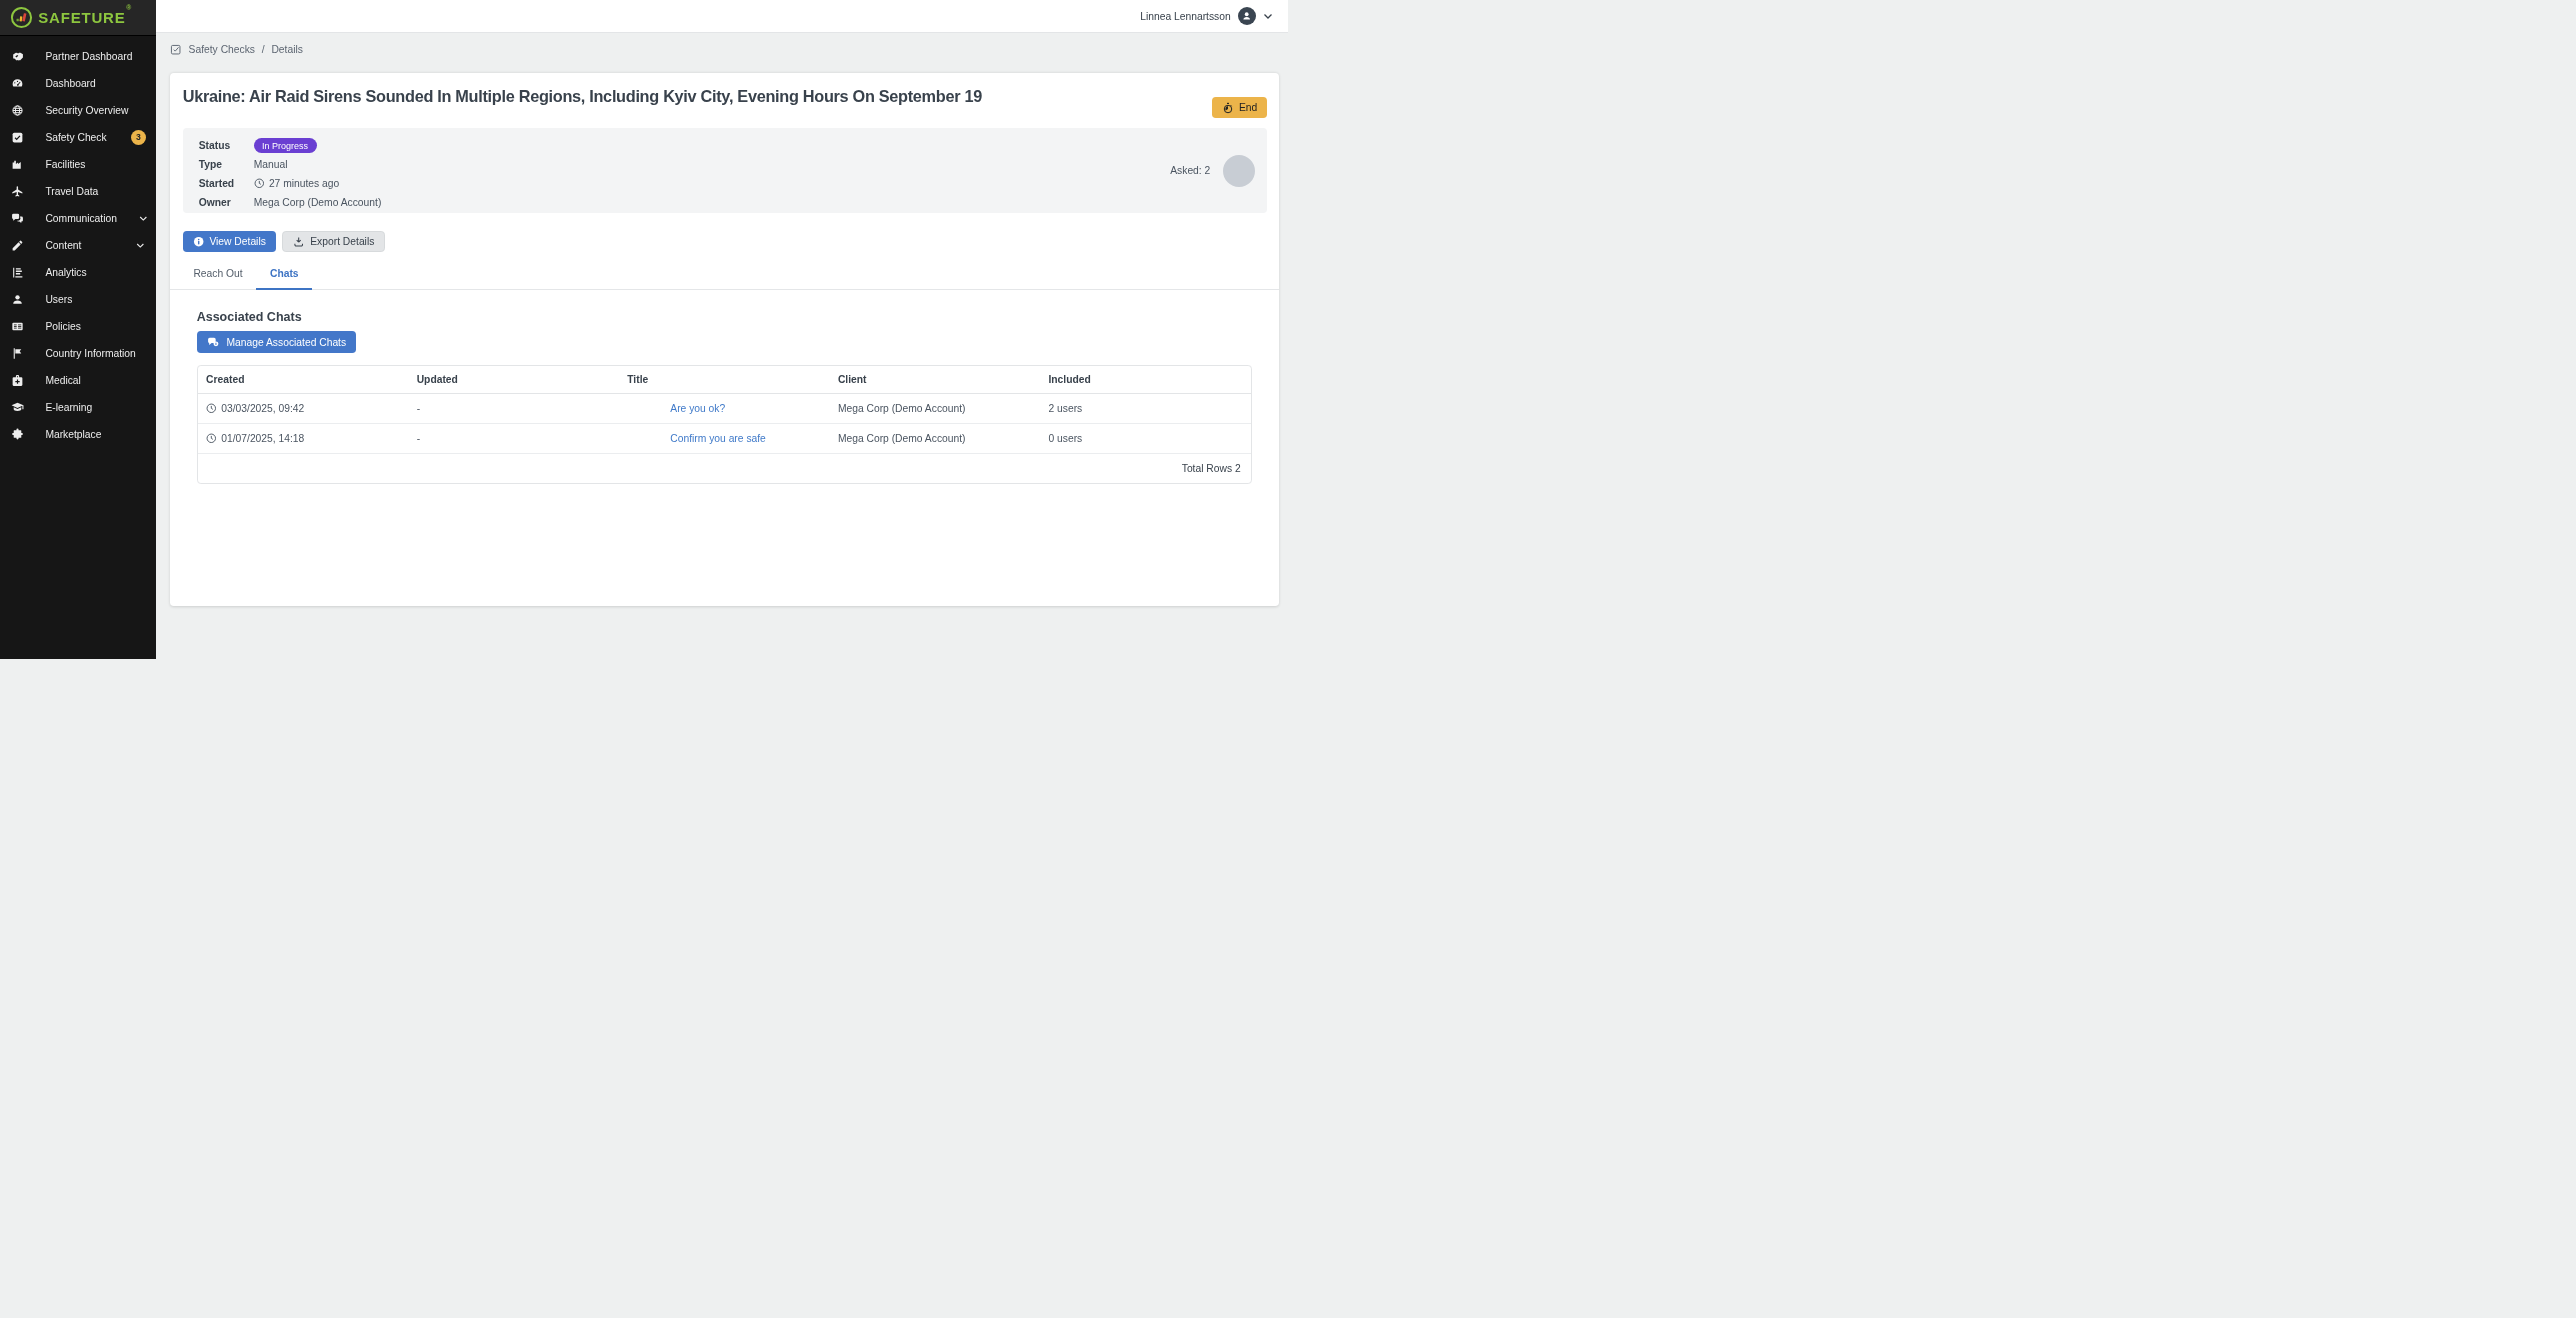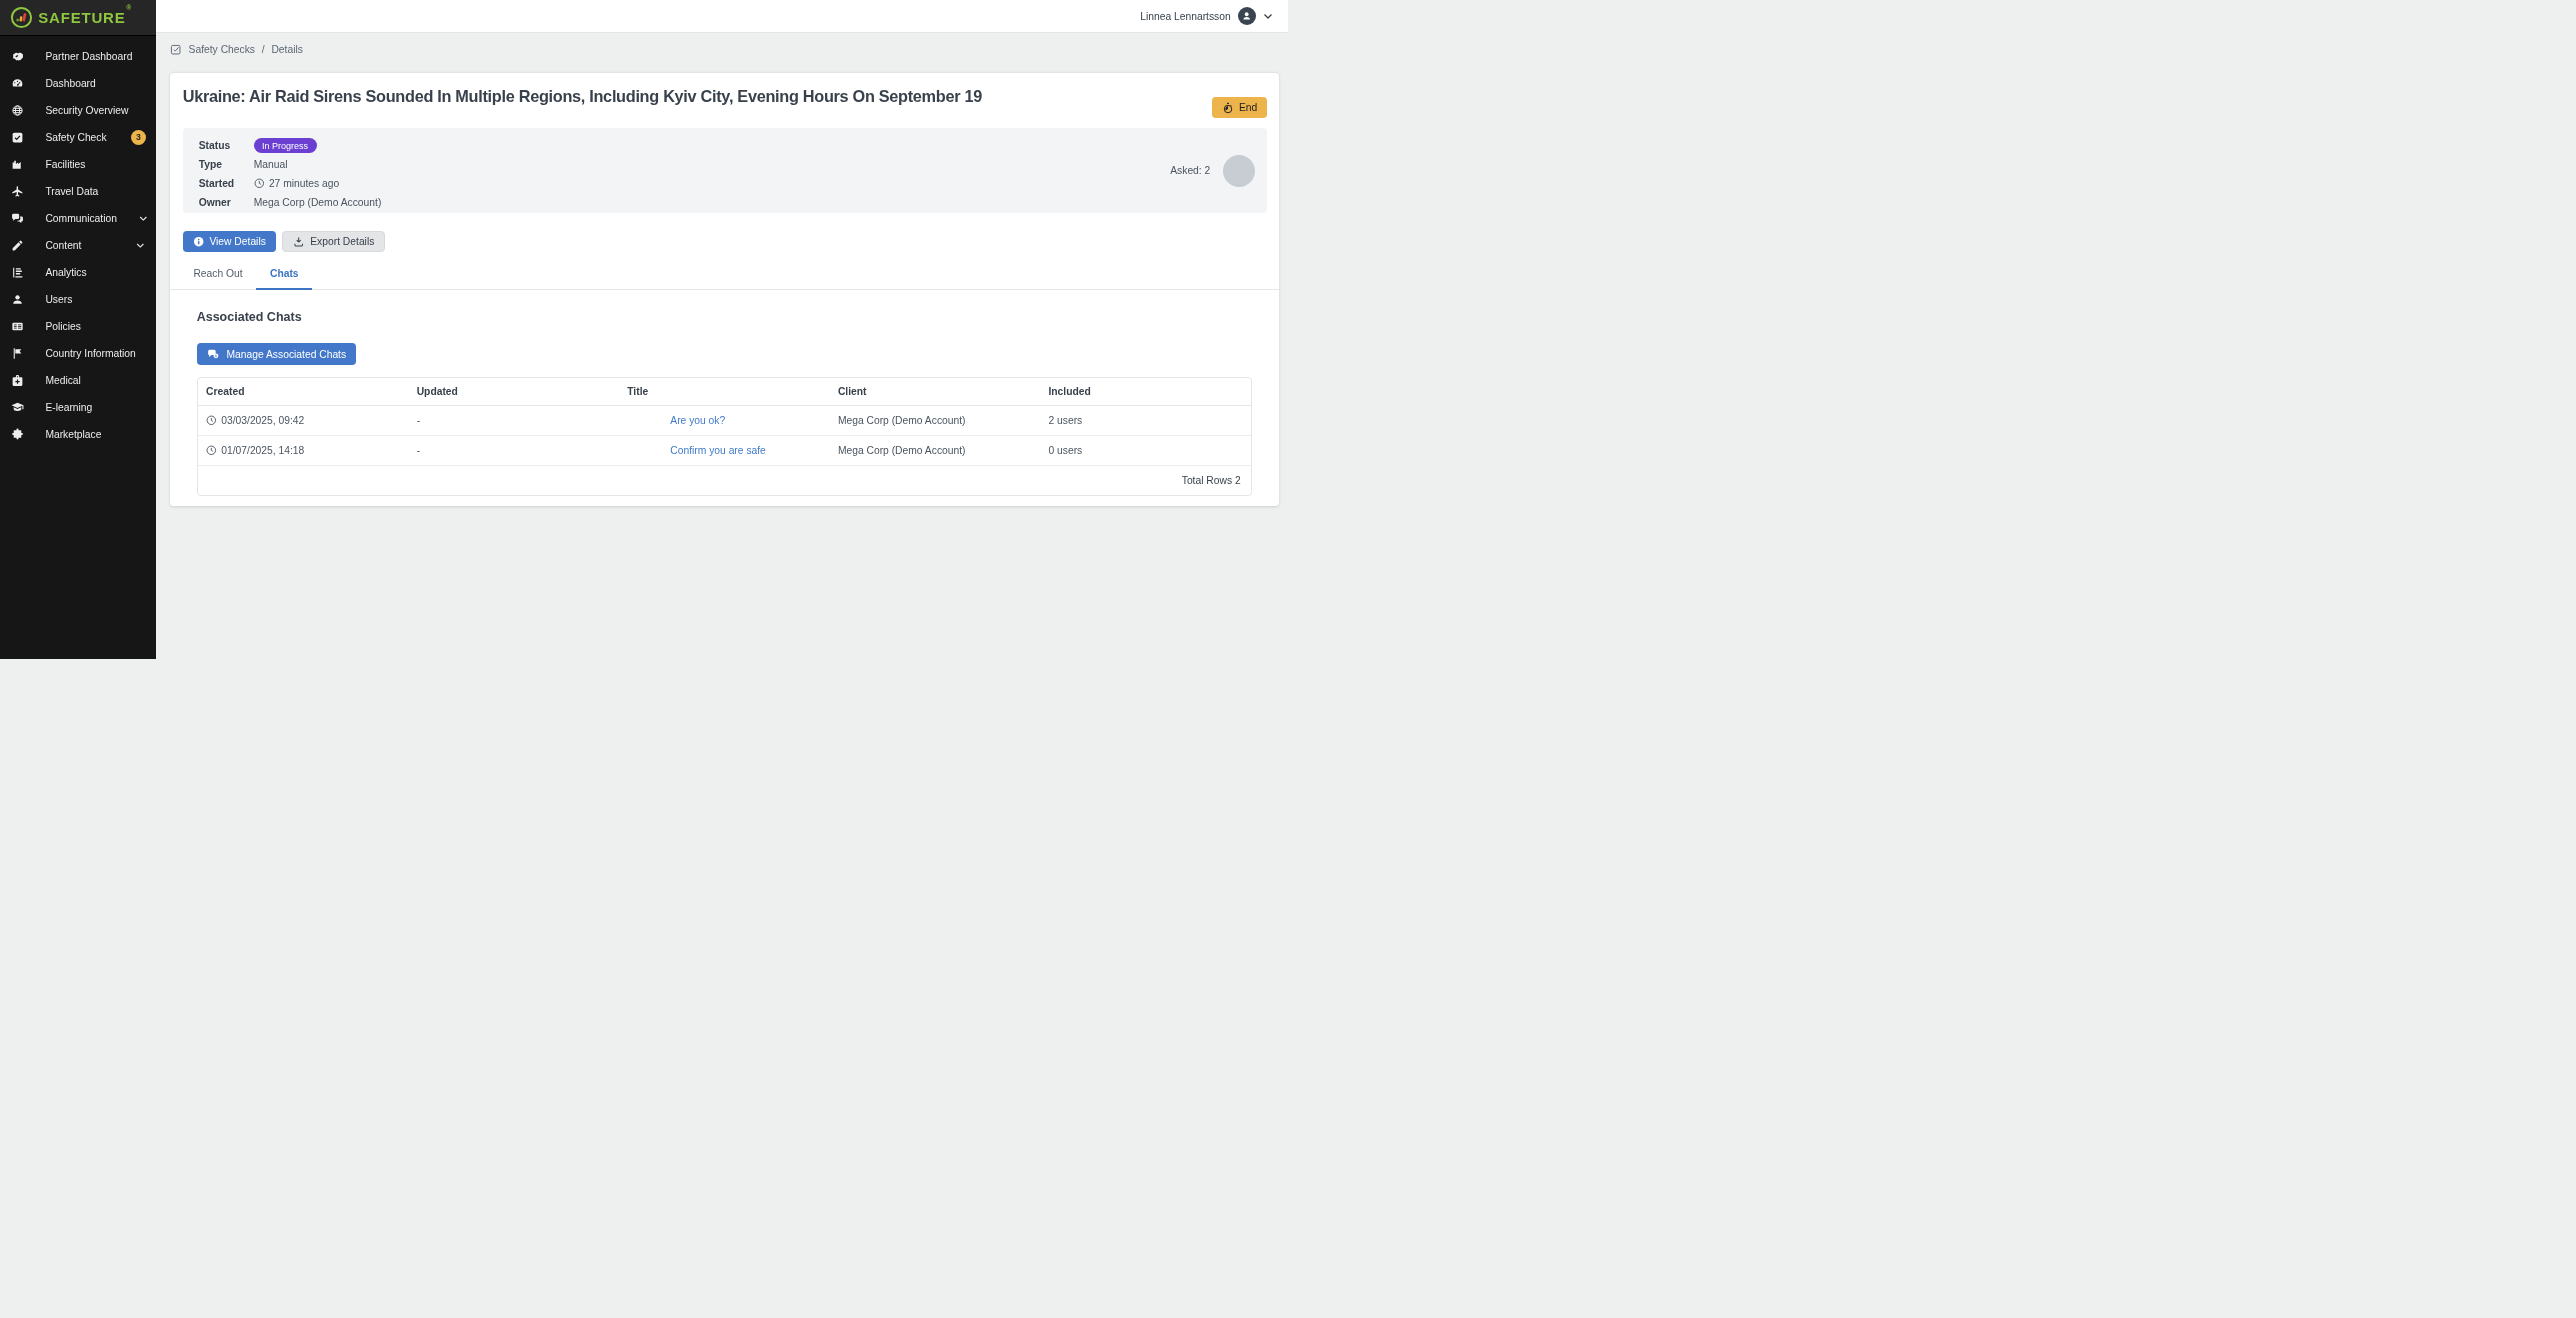--- a/index.html
+++ b/index.html
@@ -54,7 +54,7 @@
   .crumb { cursor:pointer; }
   .crumb-sep { color:#5c6571; }
   .card {
-    position:absolute; left:13.7px; top:40px; width:1109px; height:433px;
+    position:absolute; left:13.7px; top:40px; width:1109px; height:533px;
     background:#fff; border-radius:3.8px; box-shadow:0 0.8px 3px rgba(0,0,0,.14);
   }
   .card-header { display:flex; justify-content:space-between; align-items:flex-start; padding:14.4px 11.4px 0 13px; }

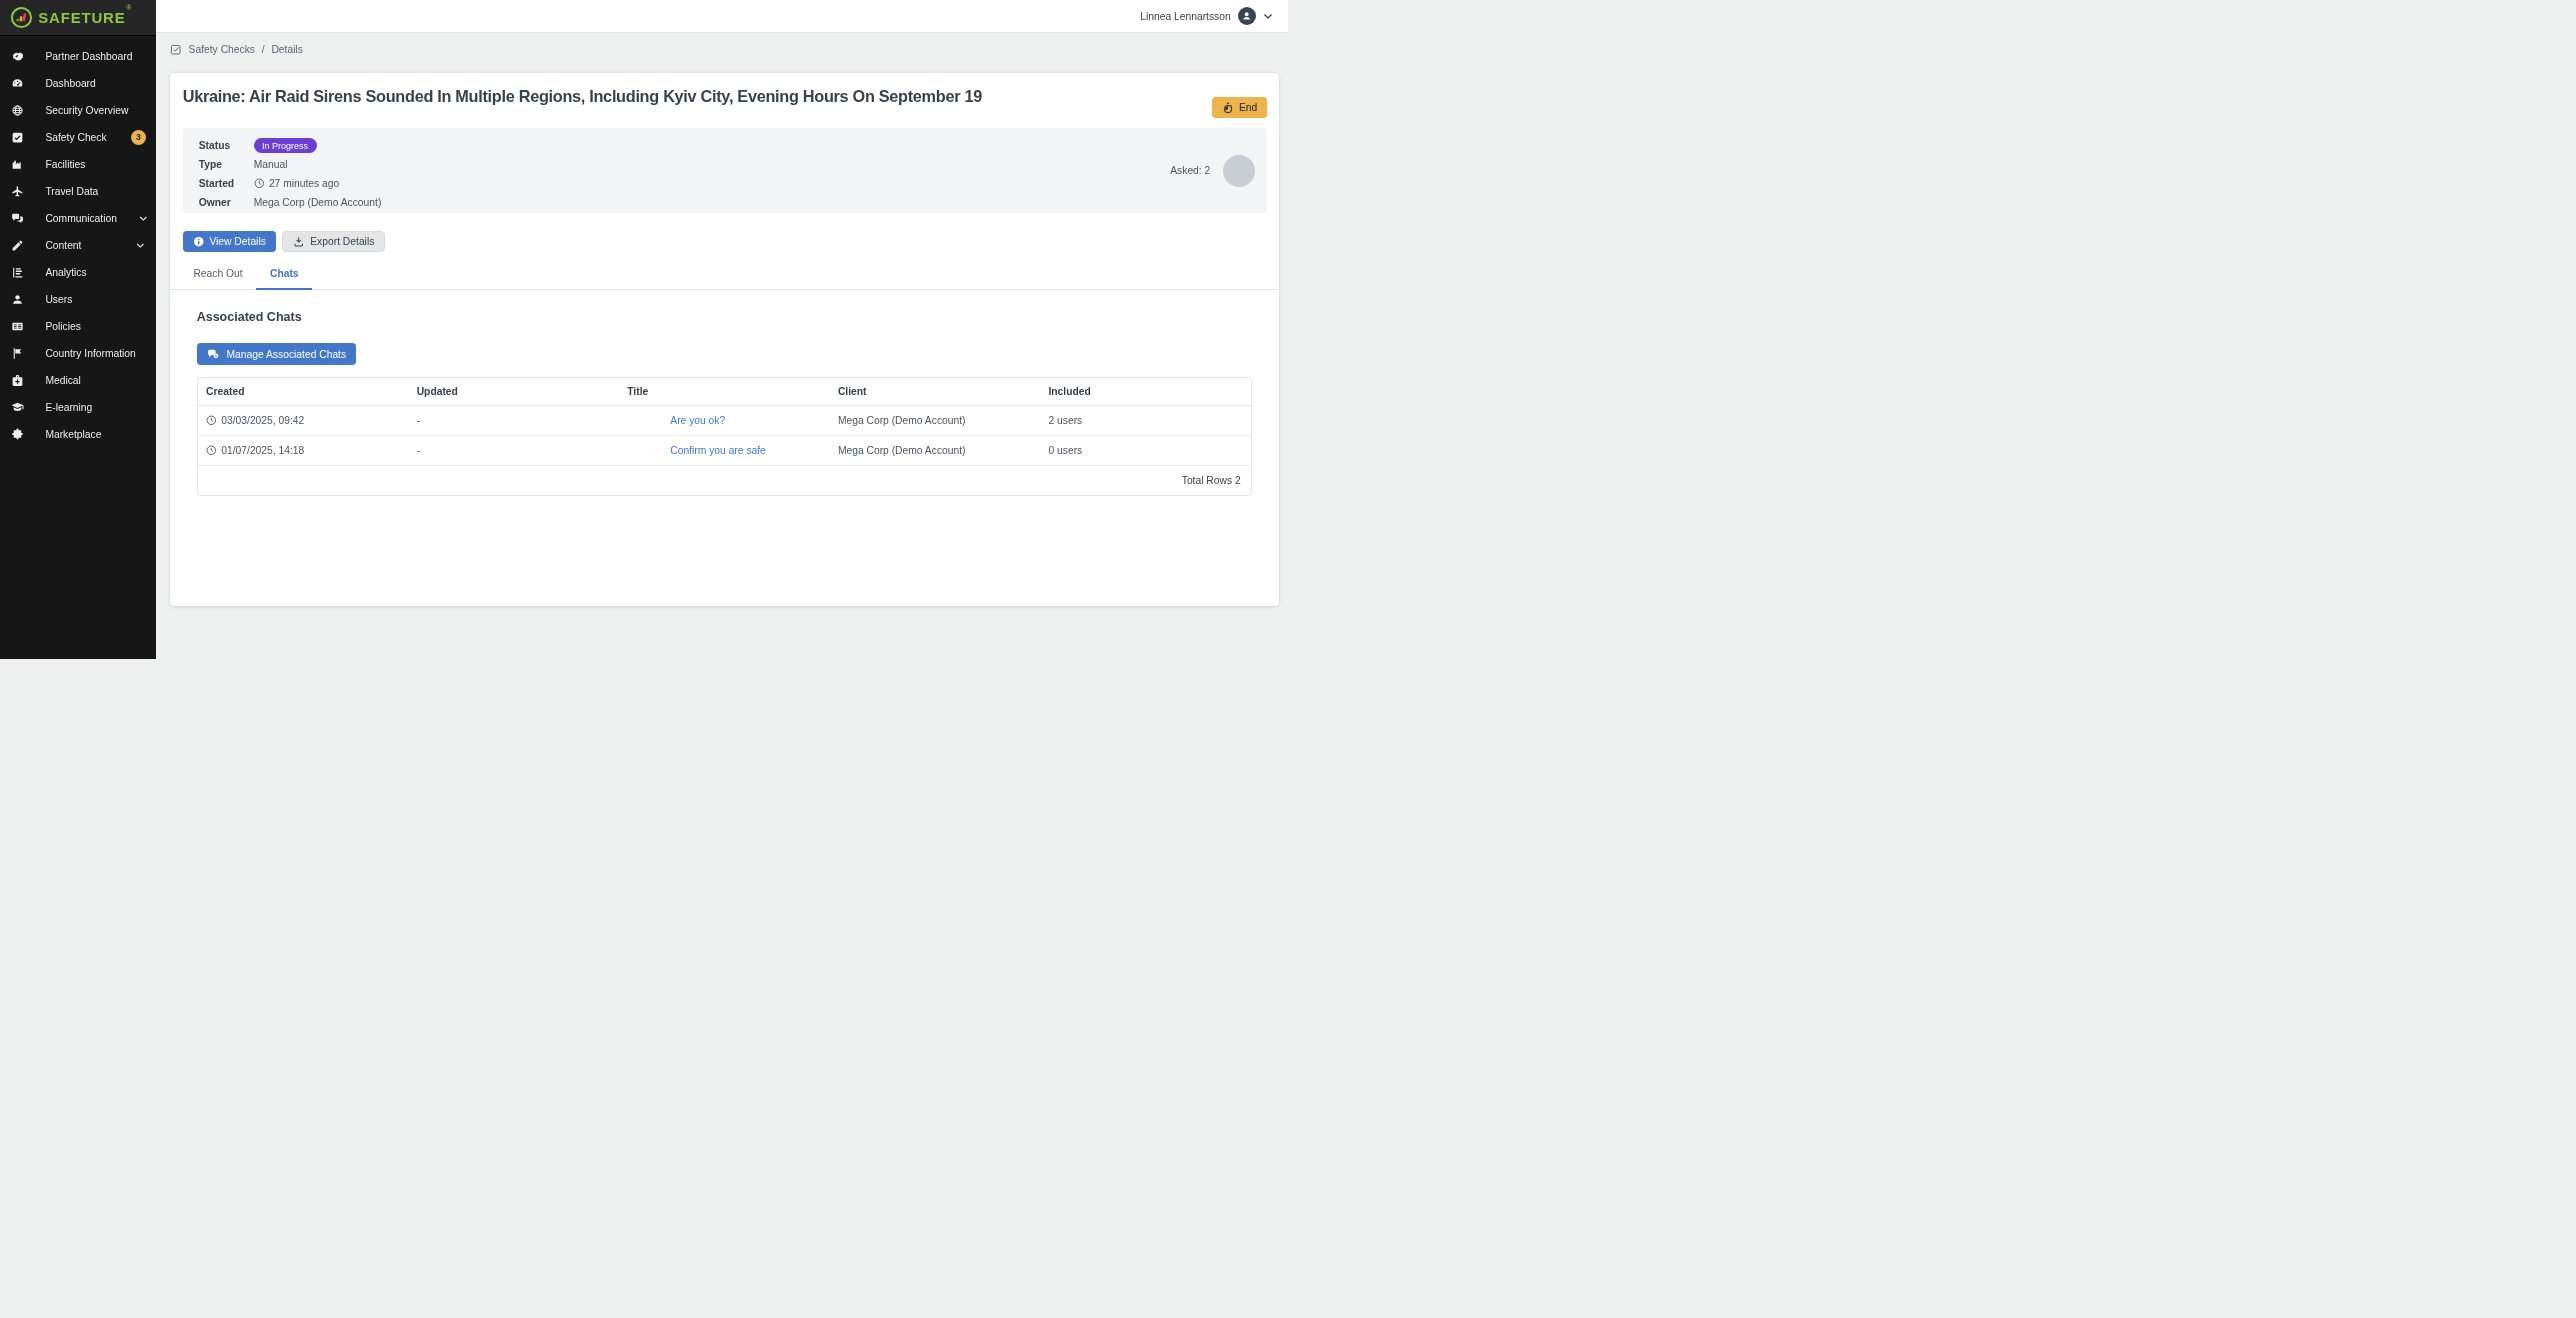--- a/index.html
+++ b/index.html
@@ -105,7 +105,7 @@
   .btn-manage {
     display:flex; align-items:center; gap:6.8px; background:#4377c9; color:#fff;
     border:none; border-radius:3.8px; height:22px; padding:0 10px; font-size:10.3px;
-    font-family:inherit; cursor:pointer; margin-top:19px;
+    font-family:inherit; cursor:pointer; margin-top:7px;
   }
   .chat-table { margin-top:11.4px; width:1055px; border:0.8px solid #e3e5e7; border-radius:3.8px; overflow:hidden; }
   .t-head, .t-row {

